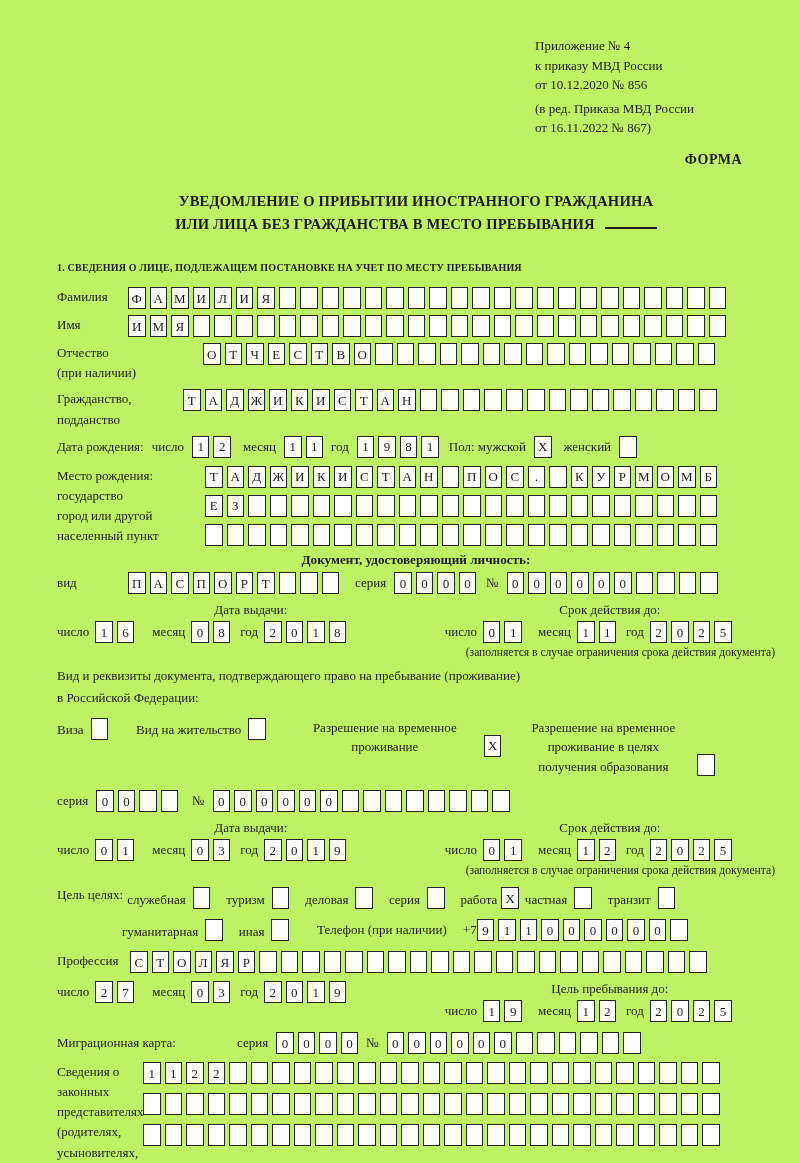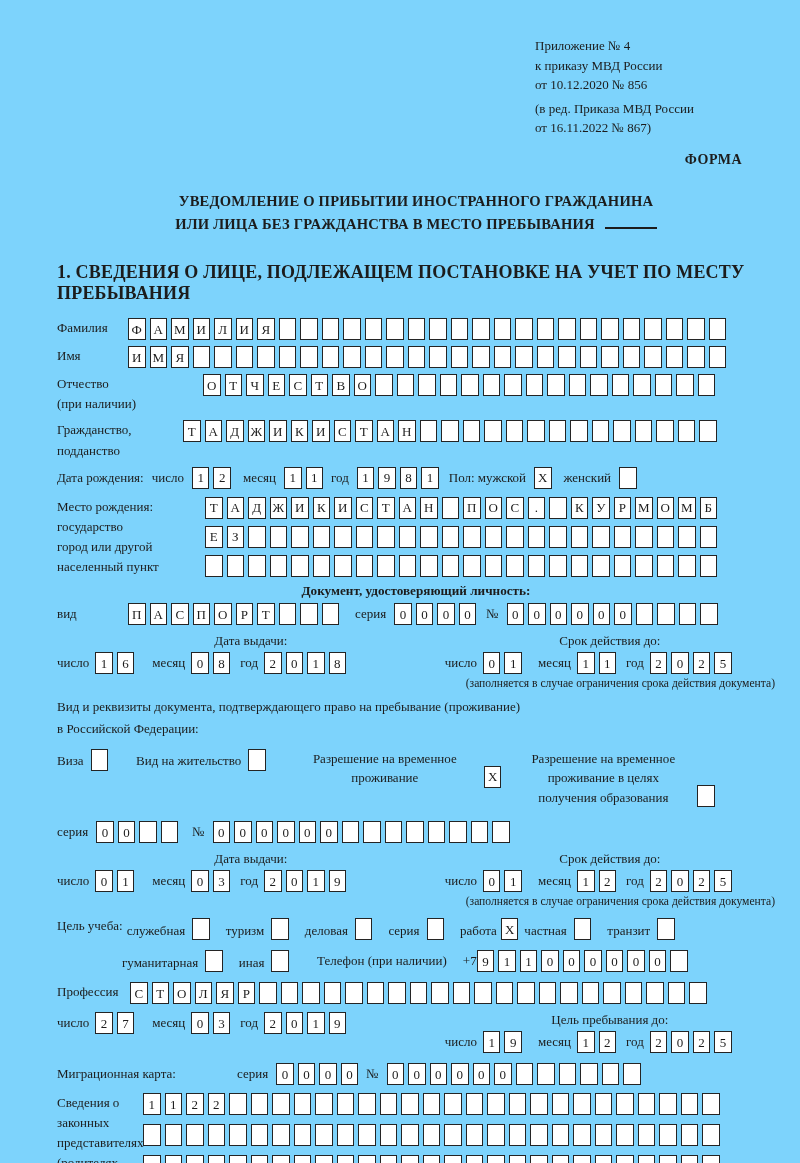--- a/index.html
+++ b/index.html
@@ -7,7 +7,7 @@
     position:relative;
     width:800px;height:1163px;
     margin:0 auto;
-    background:#7dd3fc;
+    background:#bef264;
     color:#1c1c1c;
     font-family:"Liberation Serif","DejaVu Serif",serif;
     font-size:13px;

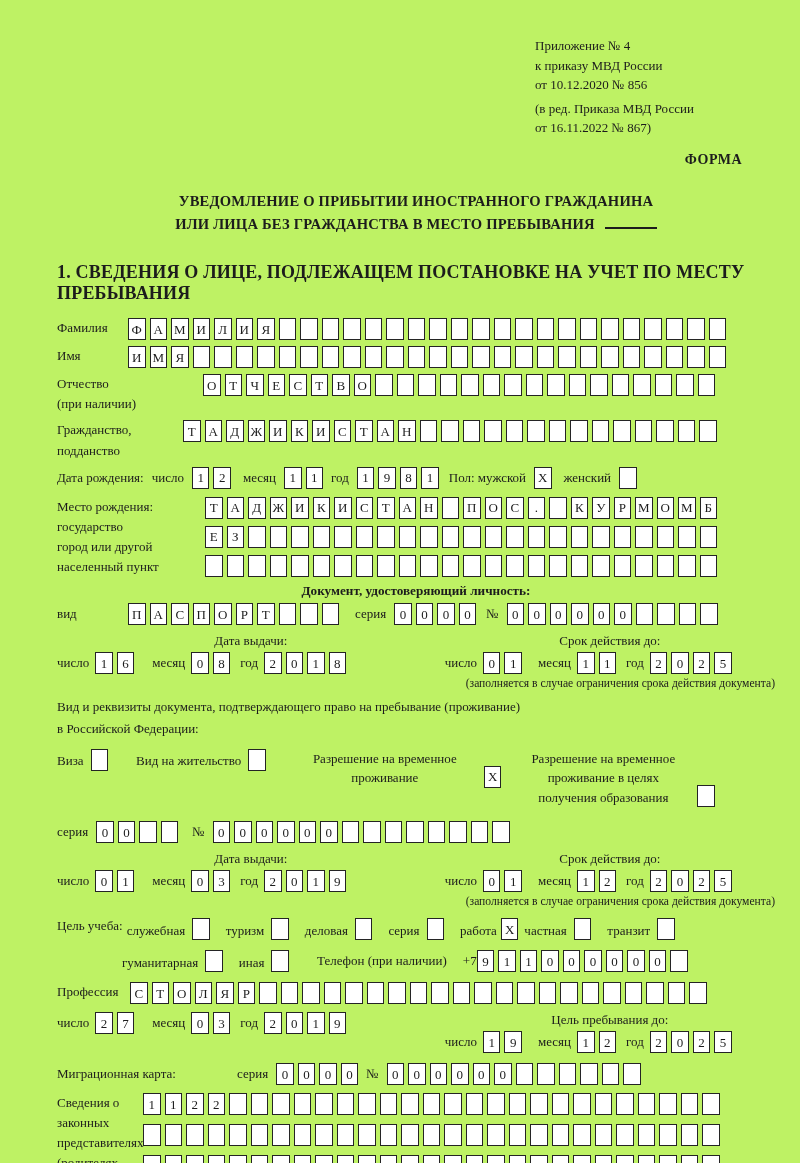--- a/index.html
+++ b/index.html
@@ -22,7 +22,7 @@
   
   .doc-title{text-align:center;font-weight:bold;font-size:14.6px;margin-top:22px;line-height:1.6;letter-spacing:.2px;}
   .blank-line{display:inline-block;width:52px;border-bottom:2px solid #1c1c1c;height:12px;margin-left:10px;}
-  .sec-heading{font-weight:bold;font-size:18px;margin-top:26px;margin-bottom:14px;letter-spacing:.2px;}
+  .sec-heading{font-weight:bold;font-size:10px;margin-top:26px;margin-bottom:14px;letter-spacing:.2px;}
   
   .cells{display:inline-flex;gap:4px;flex-wrap:nowrap;}
   .cell{

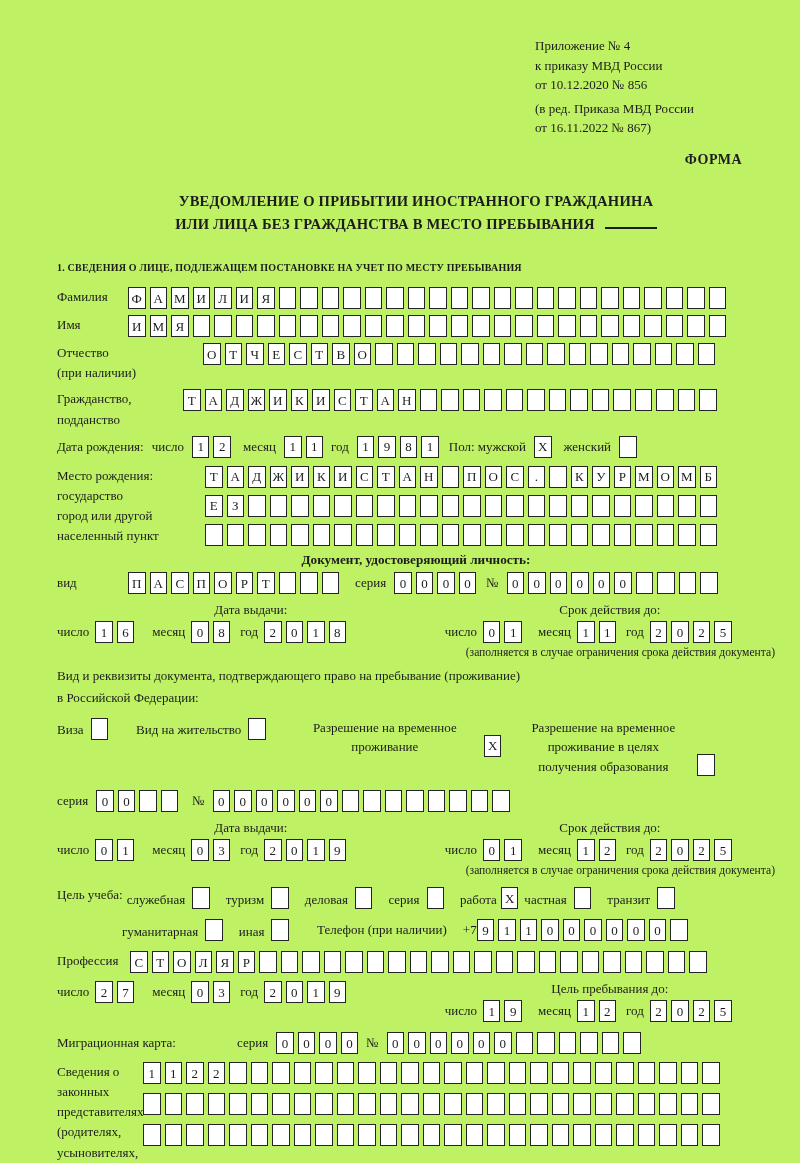--- a/index.html
+++ b/index.html
@@ -522,7 +522,7 @@
   <div class="note-right">(заполняется в случае ограничения срока действия документа)</div>
 
   <div class="optline" style="margin-top:10px;">
-    <span class="ol" style="margin-right:4px;">Цель учеба:</span>
+    <span class="ol" style="margin-right:4px;">Цель целях:</span>
     <span class="opt">
         <span class="ol">служебная</span>
         <span class="cell"></span>

